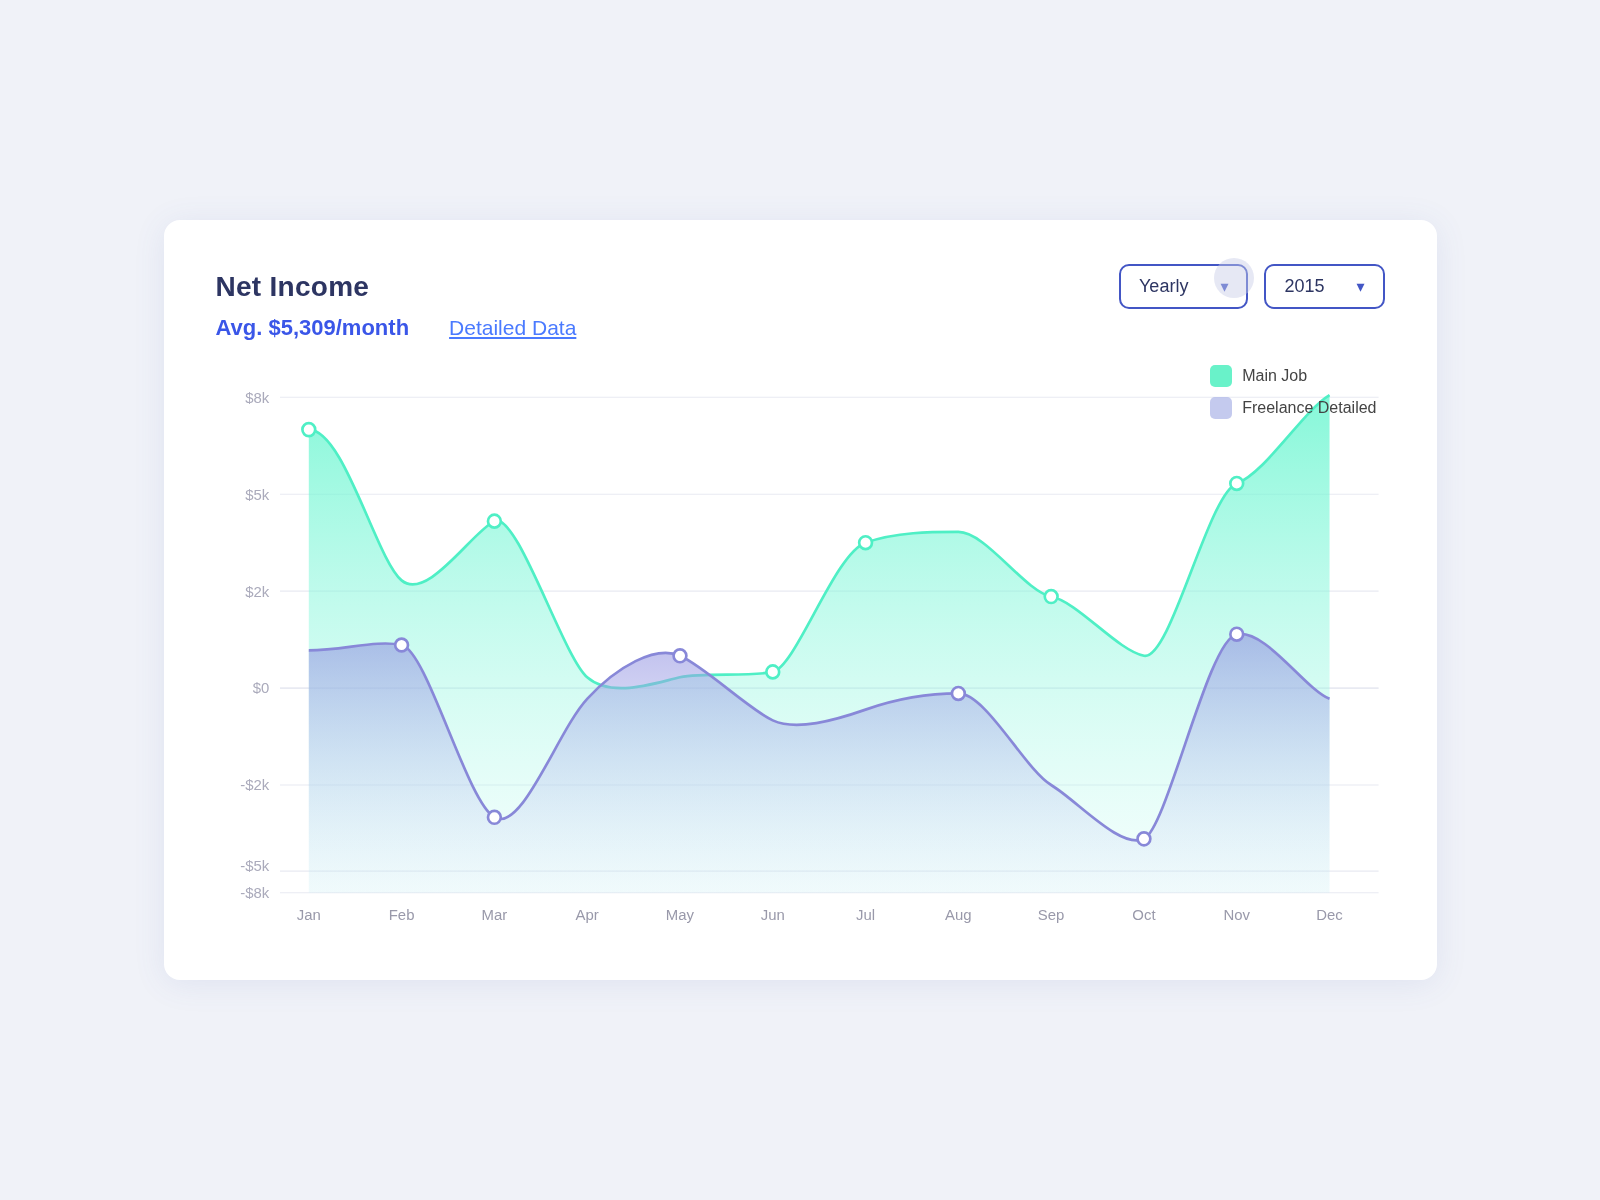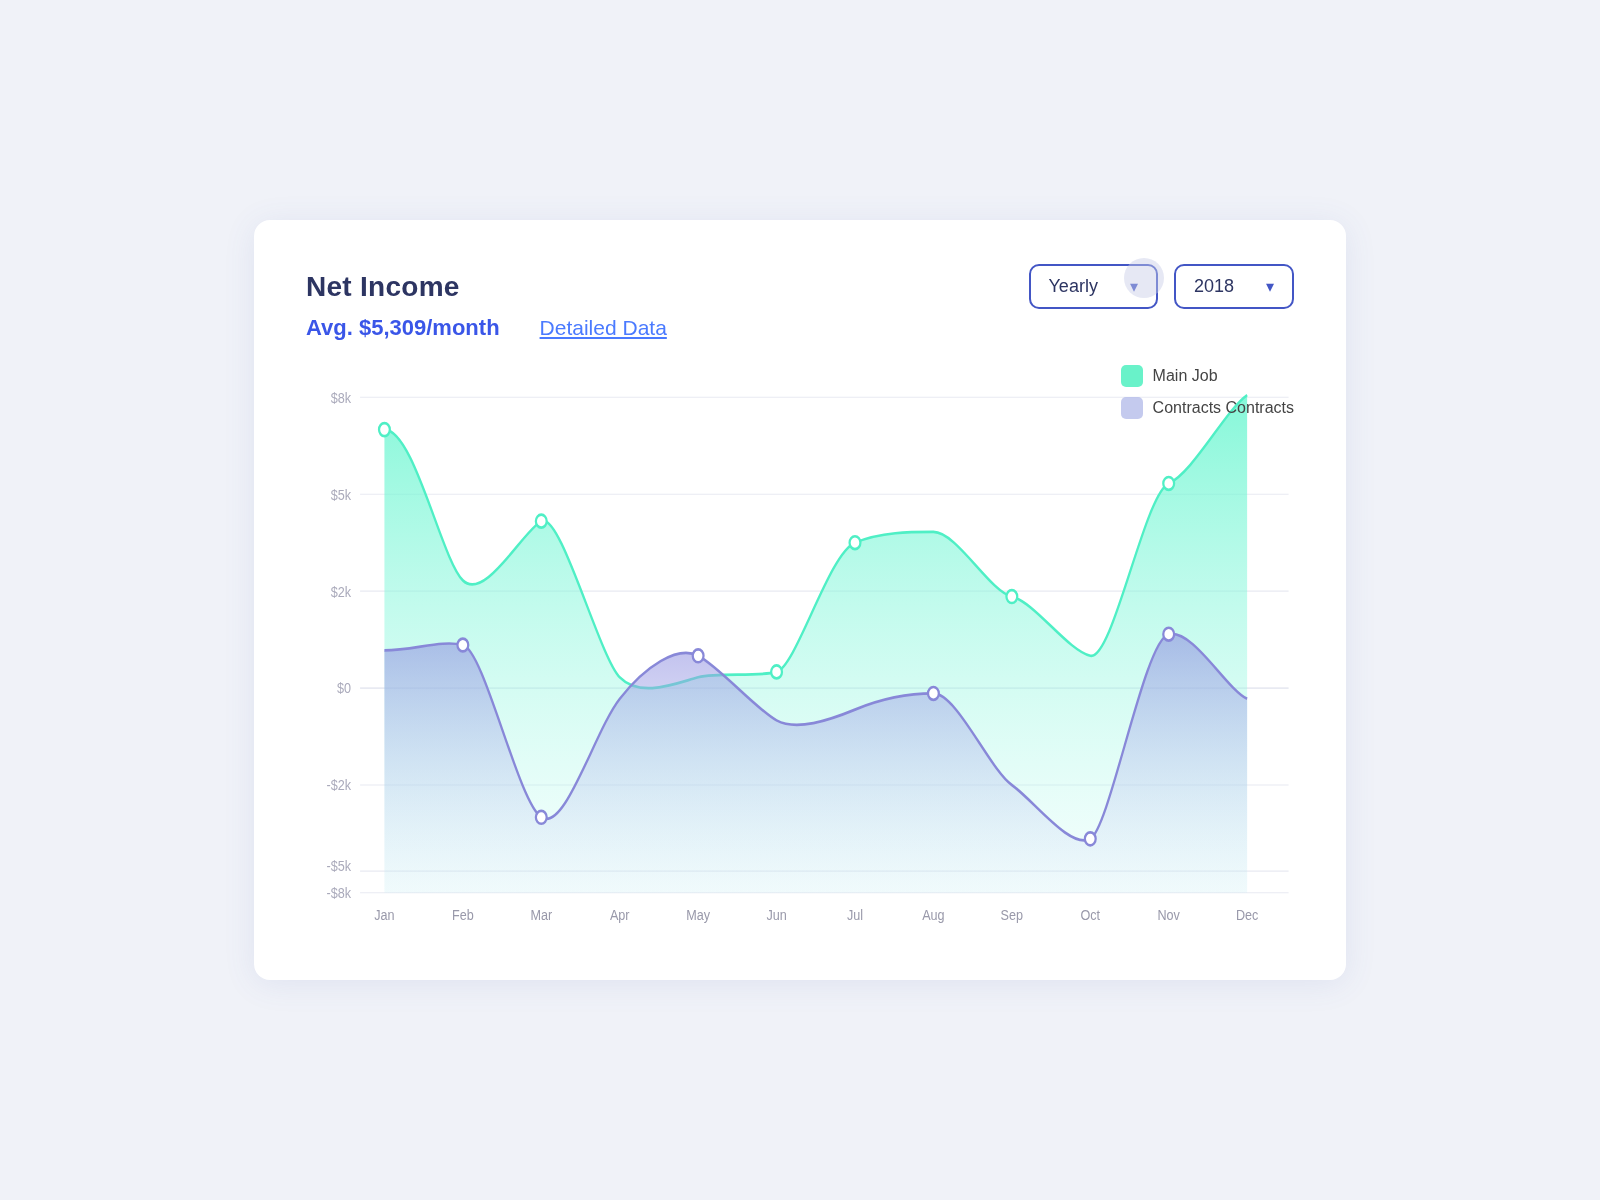--- a/index.html
+++ b/index.html
@@ -17,7 +17,7 @@
       border-radius: 16px;
       box-shadow: 0 4px 32px rgba(80,100,180,0.10);
       padding: 44px 52px 40px 52px;
-      width: 1092px;
+      width: 1273px;
       min-height: 760px;
       position: relative;
     }

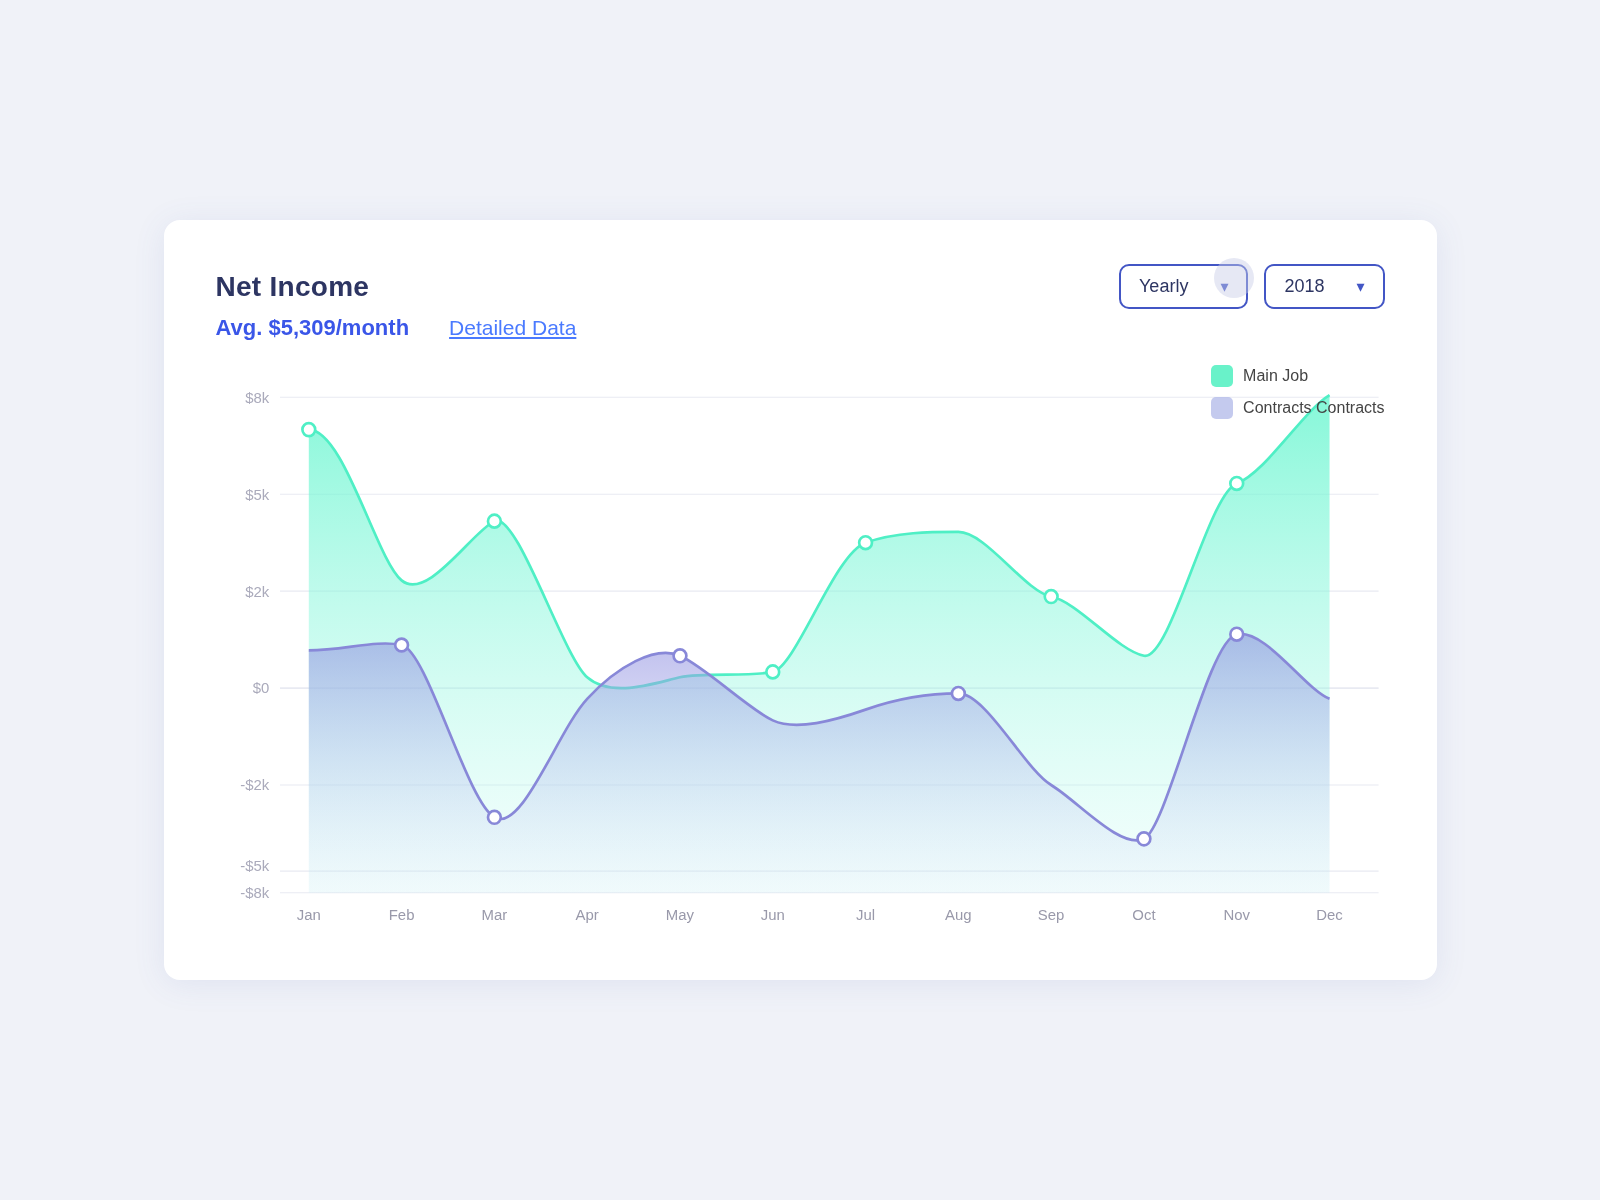--- a/index.html
+++ b/index.html
@@ -136,7 +136,7 @@
         <span class="chevron">▾</span>
       </div>
       <div class="dropdown">
-        <span>2018</span>
+        <span>2015</span>
         <span class="chevron">▾</span>
       </div>
     </div>

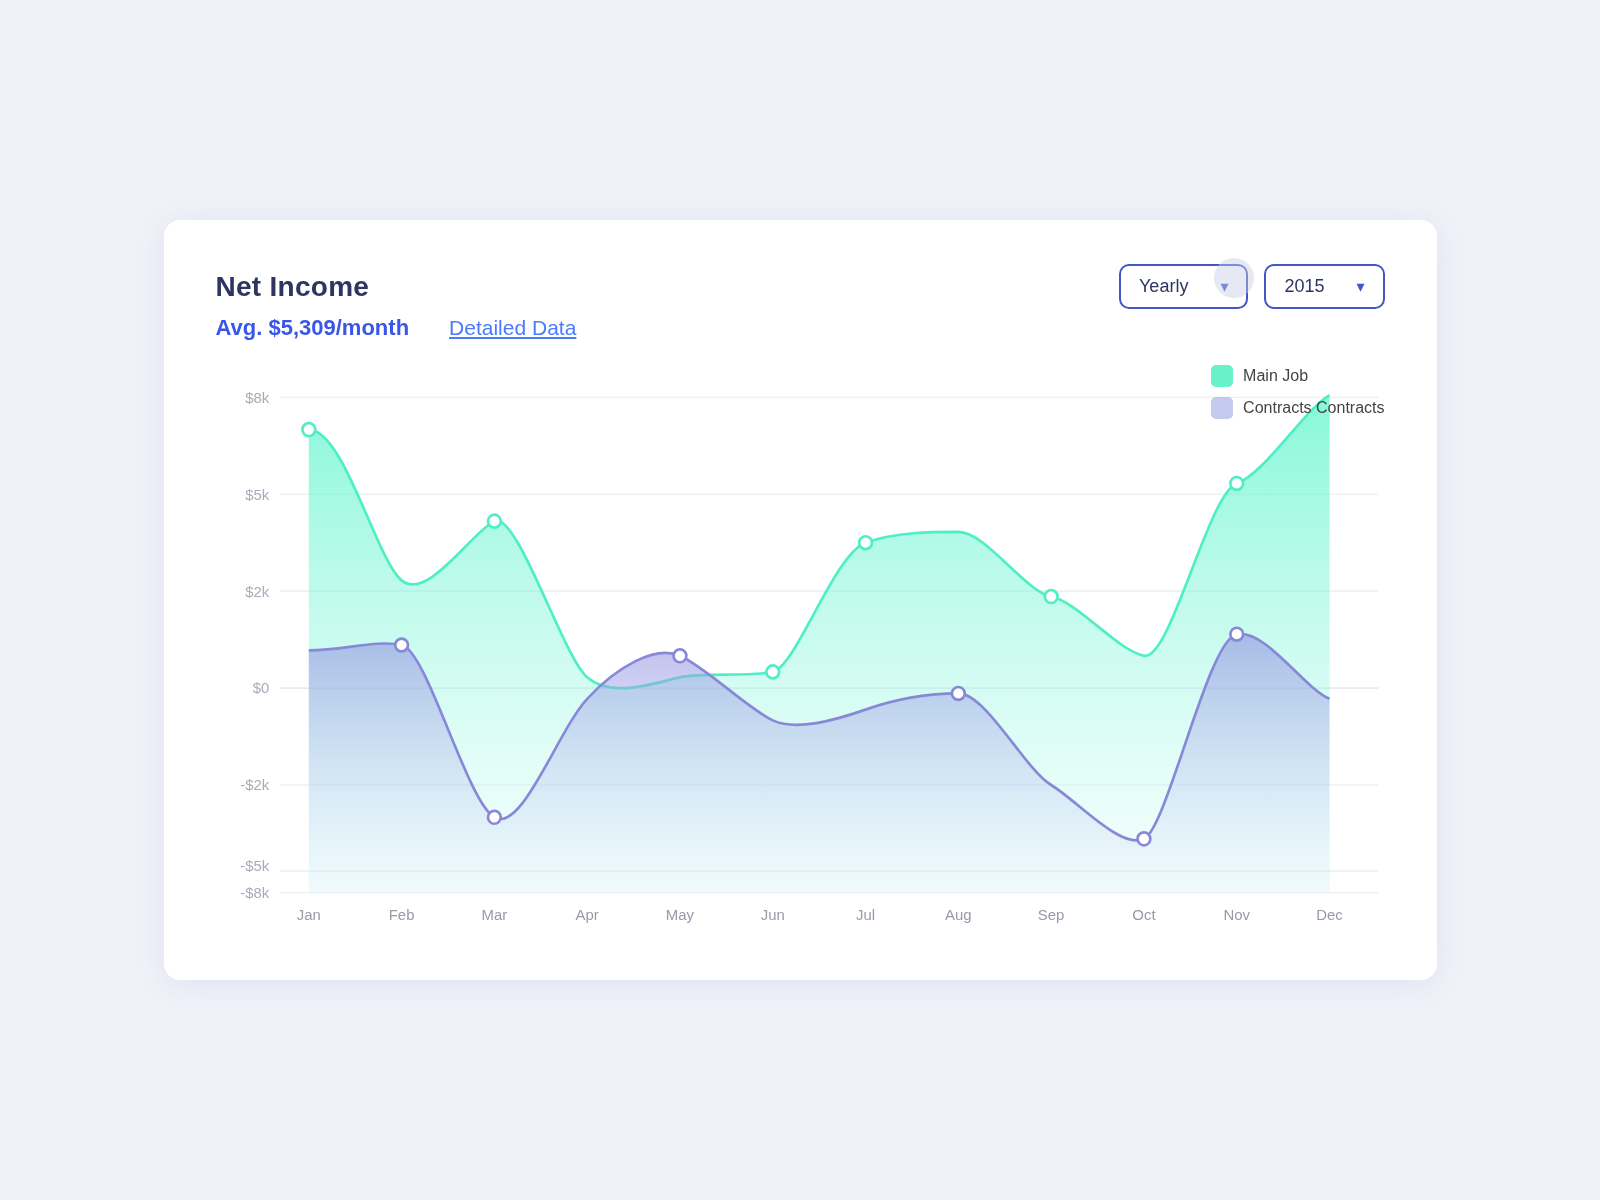--- a/index.html
+++ b/index.html
@@ -93,7 +93,7 @@
     .legend {
       position: absolute;
       top: 0;
-      right: 0;
+      right: 8px;
       display: flex;
       flex-direction: column;
       gap: 10px;

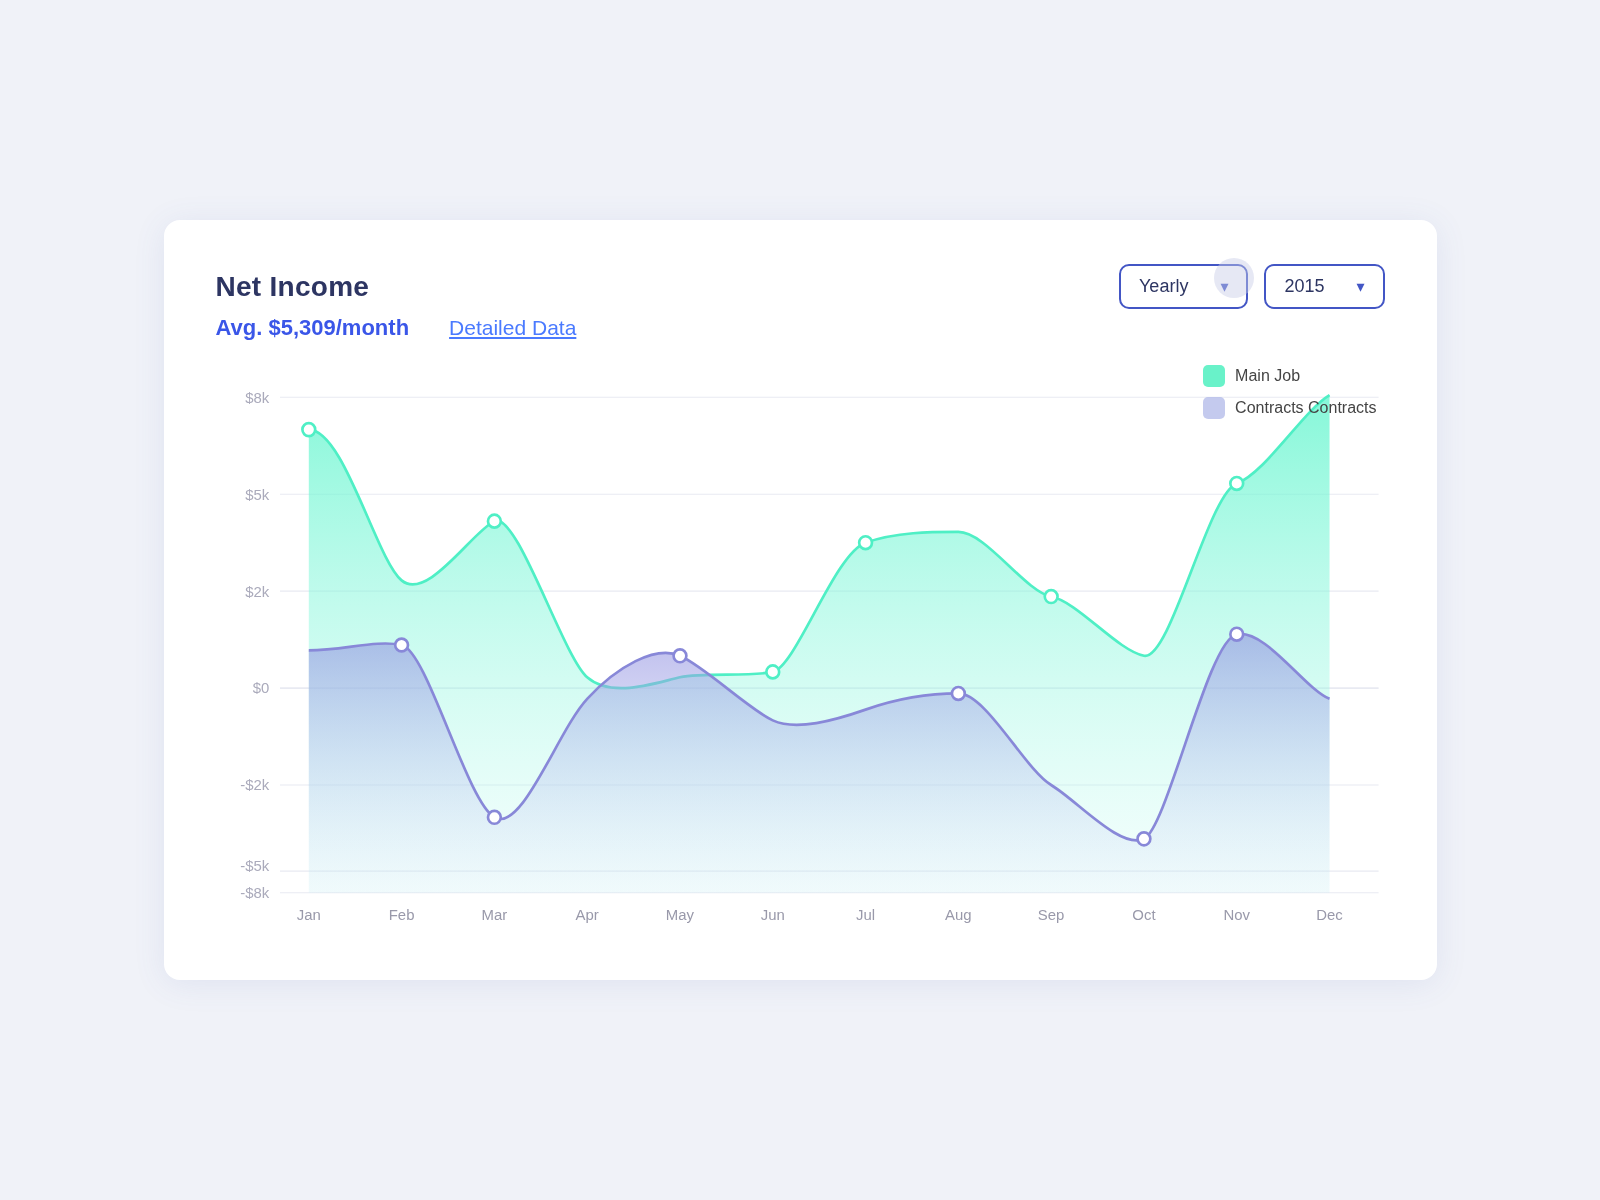--- a/index.html
+++ b/index.html
@@ -154,7 +154,7 @@
       </div>
       <div class="legend-item">
         <div class="legend-swatch swatch-purple"></div>
-        <span>Contracts Contracts</span>
+        <span>Freelance Detailed</span>
       </div>
     </div>
 

